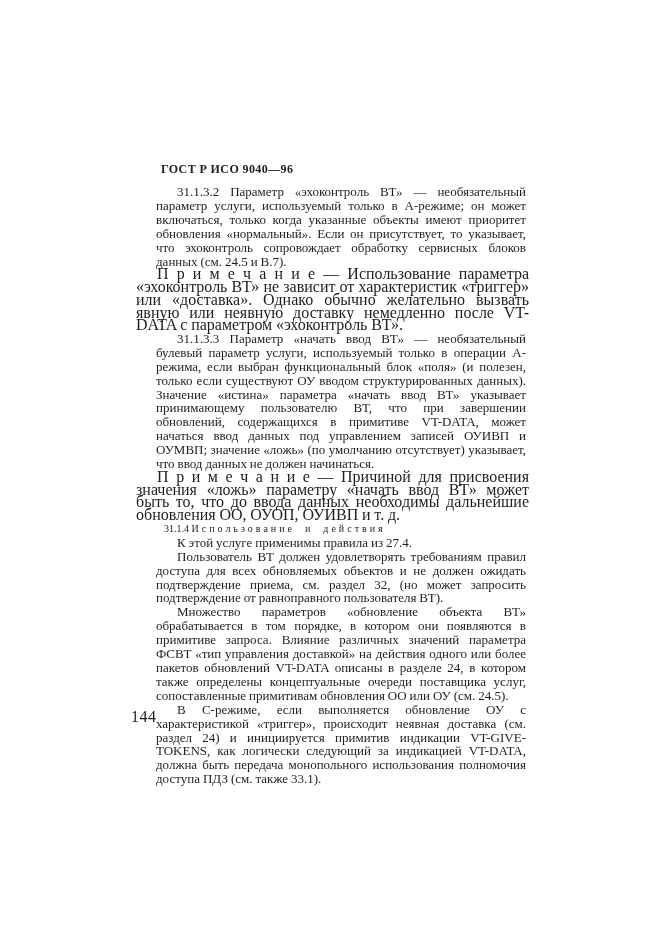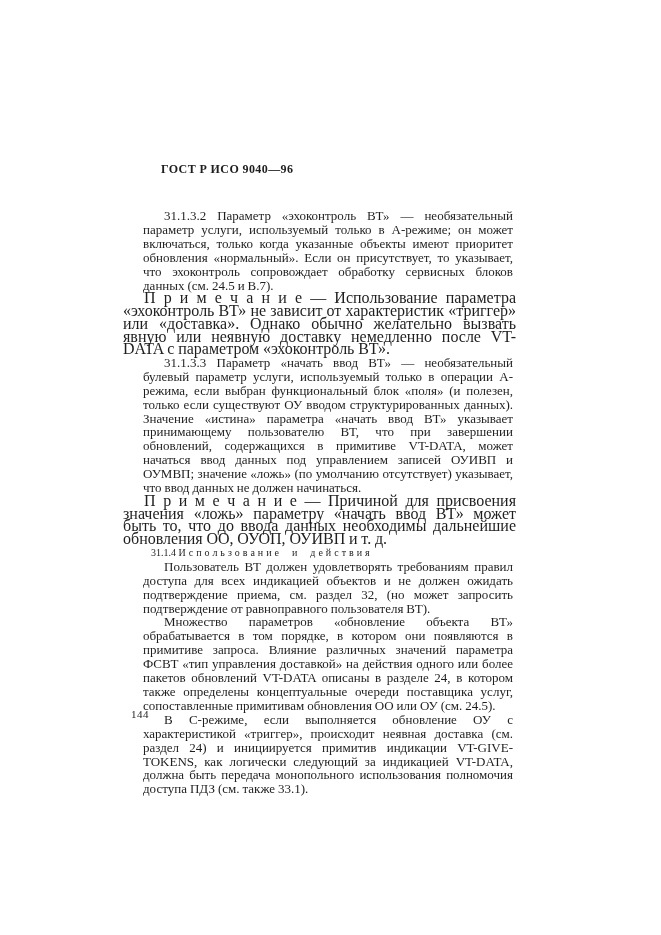--- a/index.html
+++ b/index.html
@@ -28,10 +28,9 @@
   }
   .text-column {
     position: absolute;
-    left: 143px;
+    left: 156px;
     top: 185px;
     width: 370px;
-    margin-top: 24px;
   }
   .para {
     margin: 0;

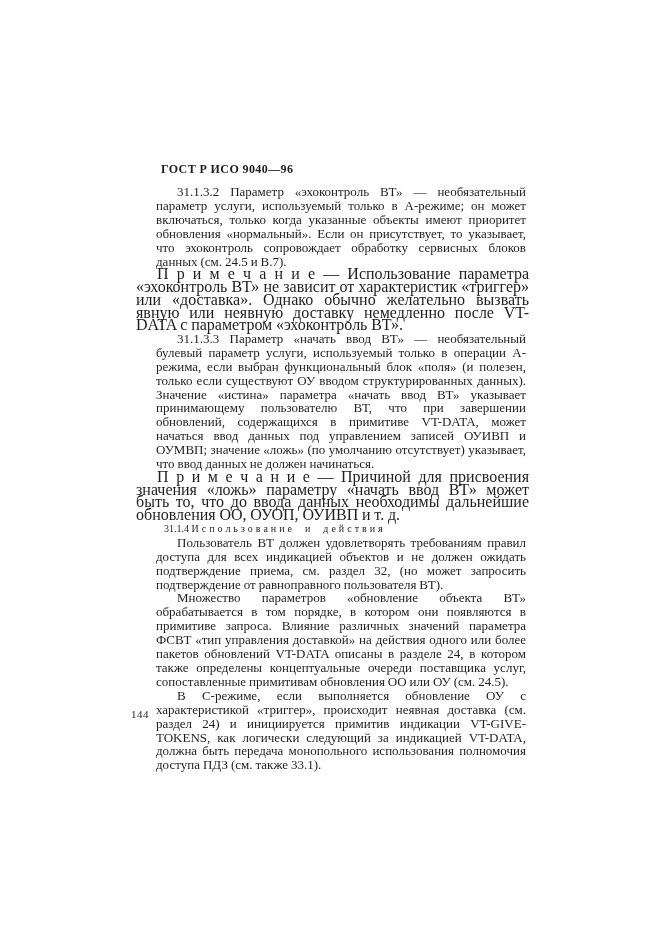--- a/index.html
+++ b/index.html
@@ -82,6 +82,7 @@
       <p class="para body">31.1.3.3 Параметр «начать ввод ВТ» — необязательный булевый параметр услуги, используемый только в операции А-режима, если выбран функциональный блок «поля» (и полезен, только если существуют ОУ вводом структурированных данных). Значение «истина» параметра «начать ввод ВТ» указывает принимающему пользователю ВТ, что при завершении обновлений, содержащихся в примитиве VT-DATA, может начаться ввод данных под управлением записей ОУИВП и ОУМВП; значение «ложь» (по умолчанию отсутствует) указывает, что ввод данных не должен начинаться.</p>
       <p class="para note">П р и м е ч а н и е — Причиной для присвоения значения «ложь» параметру «начать ввод ВТ» может быть то, что до ввода данных необходимы дальнейшие обновления ОО, ОУОП, ОУИВП и т. д.</p>
       <p class="para heading"><span class="h-num">31.1.4 </span><span class="h-text">Использование и действия</span></p>
+      <p class="para body">К этой услуге применимы правила из 27.4.</p>
       <p class="para body">Пользователь ВТ должен удовлетворять требованиям правил доступа для всех индикацией объектов и не должен ожидать подтверждение приема, см. раздел 32, (но может запросить подтверждение от равноправного пользователя ВТ).</p>
       <p class="para body">Множество параметров «обновление объекта ВТ» обрабатывается в том порядке, в котором они появляются в примитиве запроса. Влияние различных значений параметра ФСВТ «тип управления доставкой» на действия одного или более пакетов обновлений VT-DATA описаны в разделе 24, в котором также определены концептуальные очереди поставщика услуг, сопоставленные примитивам обновления ОО или ОУ (см. 24.5).</p>
       <p class="para body">В С-режиме, если выполняется обновление ОУ с характеристикой «триггер», происходит неявная доставка (см. раздел 24) и инициируется примитив индикации VT-GIVE-TOKENS, как логически следующий за индикацией VT-DATA, должна быть передача монопольного использования полномочия доступа ПДЗ (см. также 33.1).</p>

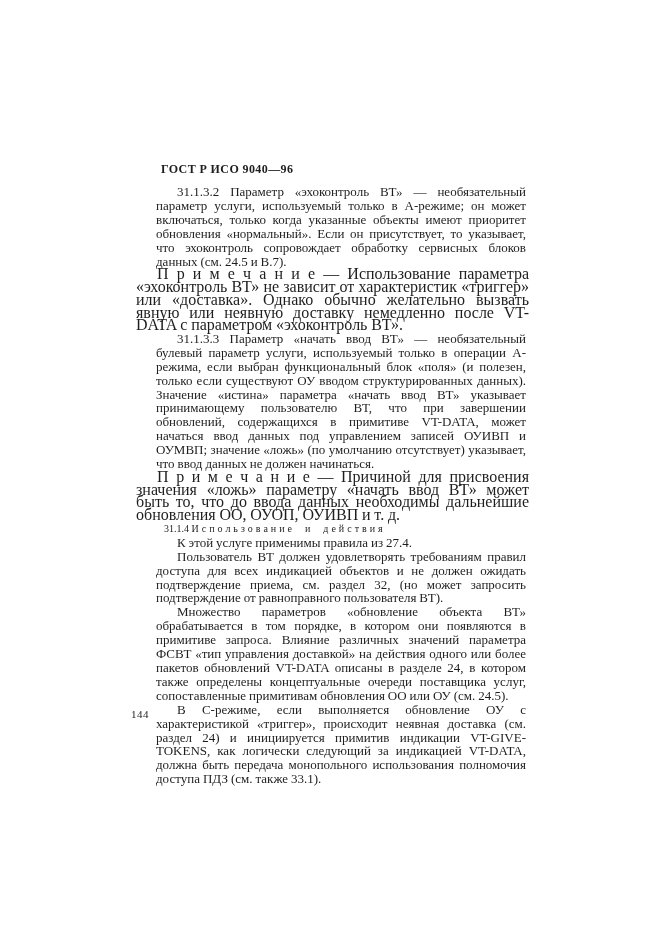--- a/index.html
+++ b/index.html
@@ -83,7 +83,7 @@
       <p class="para note">П р и м е ч а н и е — Причиной для присвоения значения «ложь» параметру «начать ввод ВТ» может быть то, что до ввода данных необходимы дальнейшие обновления ОО, ОУОП, ОУИВП и т. д.</p>
       <p class="para heading"><span class="h-num">31.1.4 </span><span class="h-text">Использование и действия</span></p>
       <p class="para body">К этой услуге применимы правила из 27.4.</p>
-      <p class="para body">Пользователь ВТ должен удовлетворять требованиям правил доступа для всех индикацией объектов и не должен ожидать подтверждение приема, см. раздел 32, (но может запросить подтверждение от равноправного пользователя ВТ).</p>
+      <p class="para body">Пользователь ВТ должен удовлетворять требованиям правил доступа для всех обновляемых объектов и не должен ожидать подтверждение приема, см. раздел 32, (но может запросить подтверждение от равноправного пользователя ВТ).</p>
       <p class="para body">Множество параметров «обновление объекта ВТ» обрабатывается в том порядке, в котором они появляются в примитиве запроса. Влияние различных значений параметра ФСВТ «тип управления доставкой» на действия одного или более пакетов обновлений VT-DATA описаны в разделе 24, в котором также определены концептуальные очереди поставщика услуг, сопоставленные примитивам обновления ОО или ОУ (см. 24.5).</p>
       <p class="para body">В С-режиме, если выполняется обновление ОУ с характеристикой «триггер», происходит неявная доставка (см. раздел 24) и инициируется примитив индикации VT-GIVE-TOKENS, как логически следующий за индикацией VT-DATA, должна быть передача монопольного использования полномочия доступа ПДЗ (см. также 33.1).</p>
     </div>

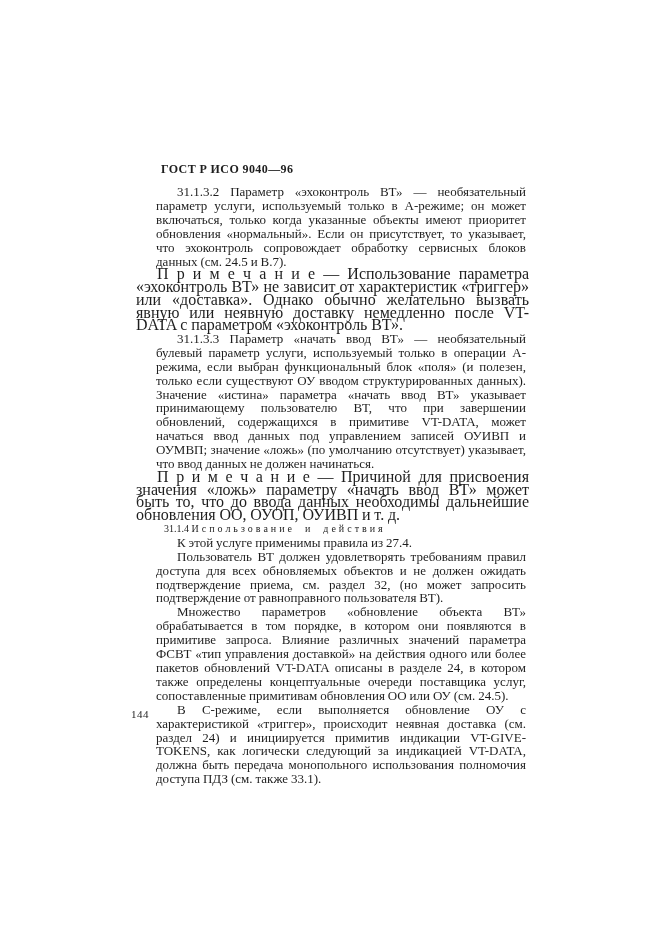--- a/index.html
+++ b/index.html
@@ -66,7 +66,7 @@
     position: absolute;
     left: 131px;
     top: 708px;
-    font-size: 11px;
+    font-size: 16px;
     letter-spacing: 0.5px;
   }
 </style>

